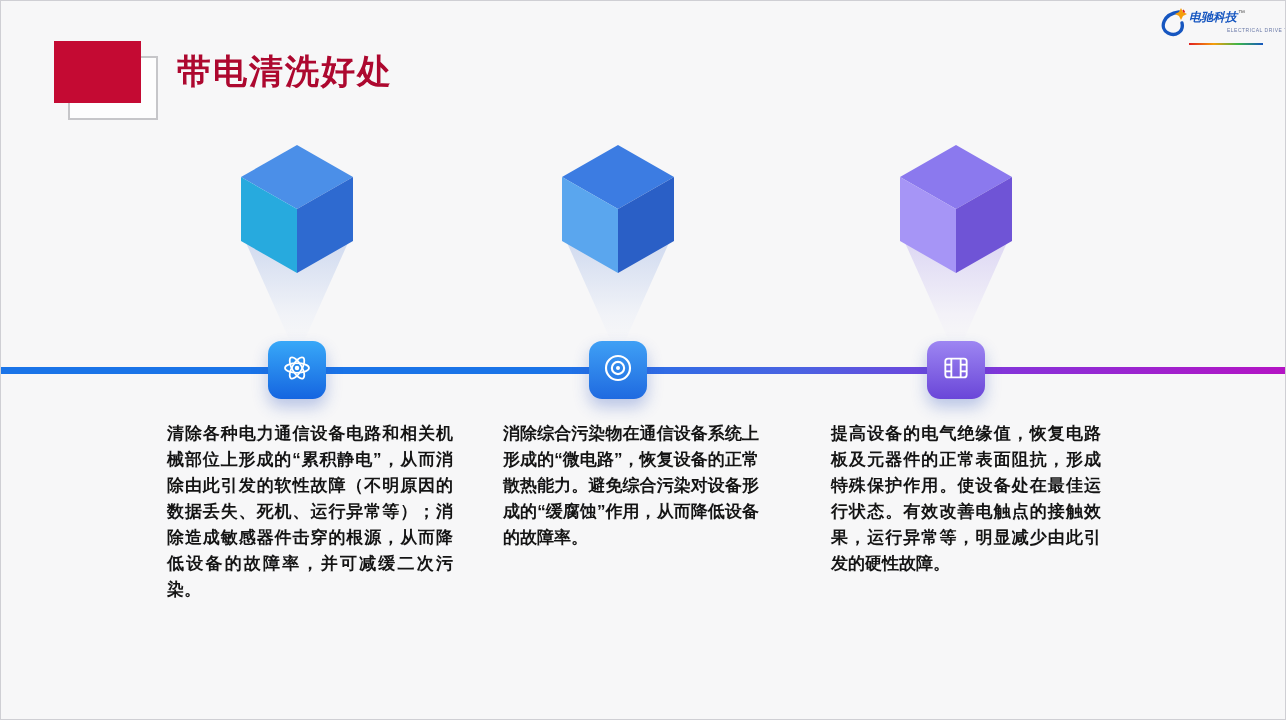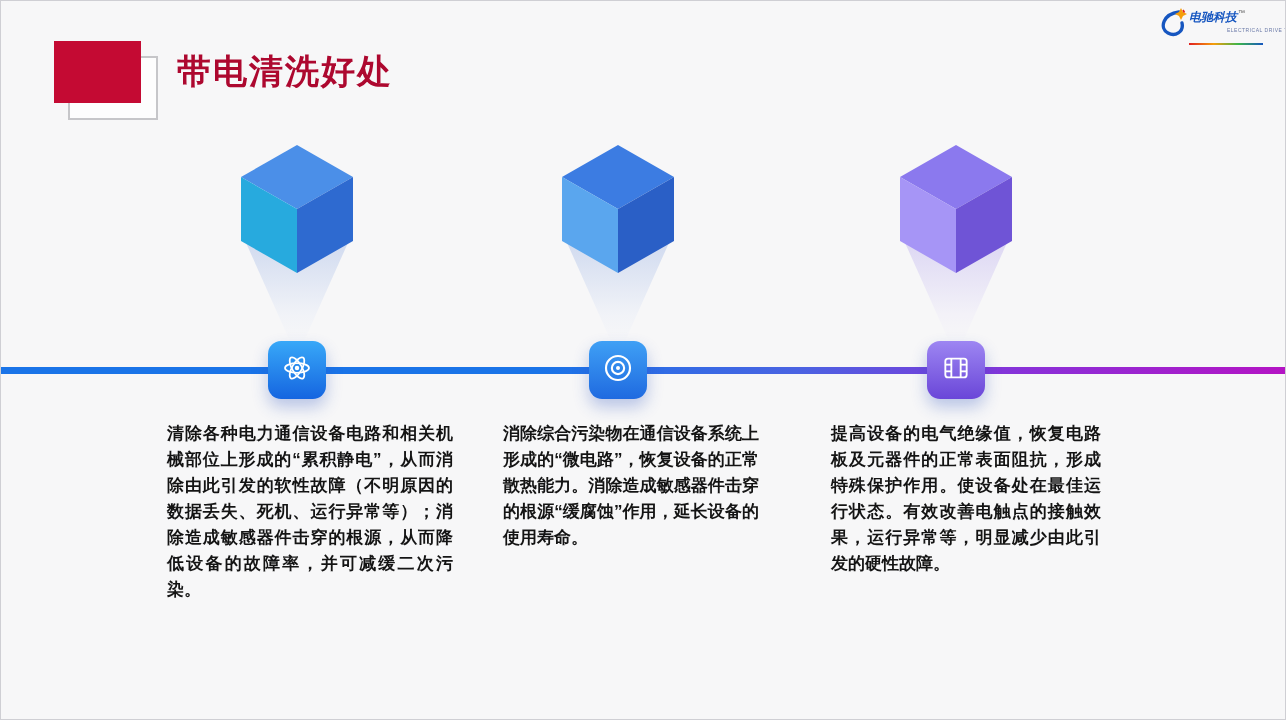--- a/index.html
+++ b/index.html
@@ -125,7 +125,7 @@
       </svg>
     </span>
   </div>
-  <div class="desc desc2">消除综合污染物在通信设备系统上形成的“微电路”，恢复设备的正常散热能力。消除造成敏感器件击穿的根源“缓腐蚀”作用，延长设备的使用寿命。</div>
+  <div class="desc desc2">消除综合污染物在通信设备系统上形成的“微电路”，恢复设备的正常散热能力。避免综合污染对设备形成的“缓腐蚀”作用，从而降低设备的故障率。</div>
 
   <div class="beam beam3 purple"></div>
   <svg class="cube cube3" width="112" height="128" viewBox="0 0 112 128">

